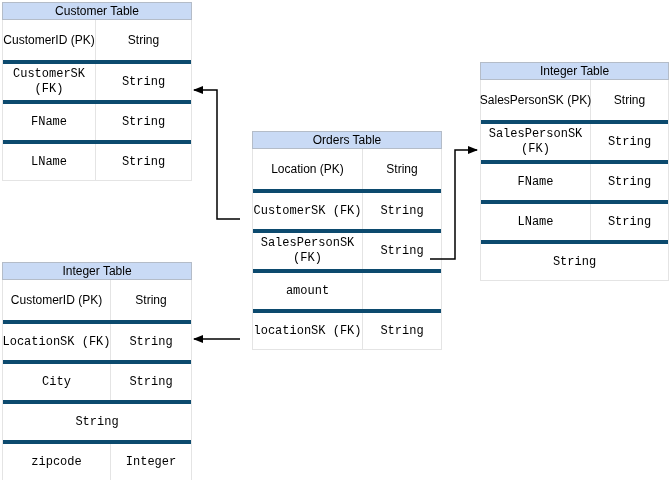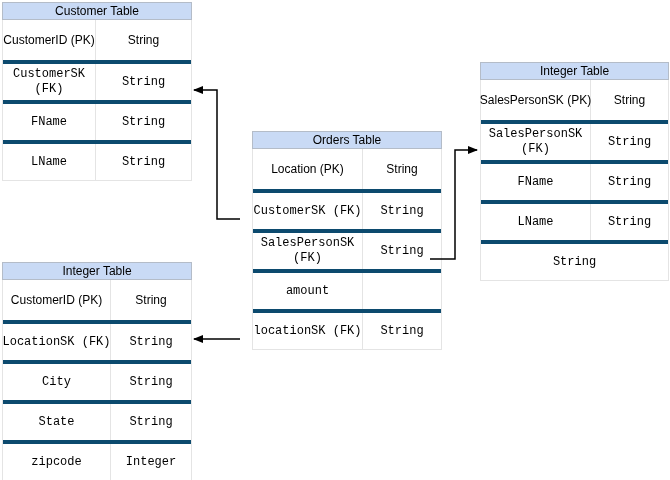--- a/index.html
+++ b/index.html
@@ -172,7 +172,6 @@
         <div class="cell type">String</div>
       </div>
       <div class="erd-row">
-        <div class="cell name">State</div>
         <div class="cell type">String</div>
       </div>
       <div class="erd-row">

